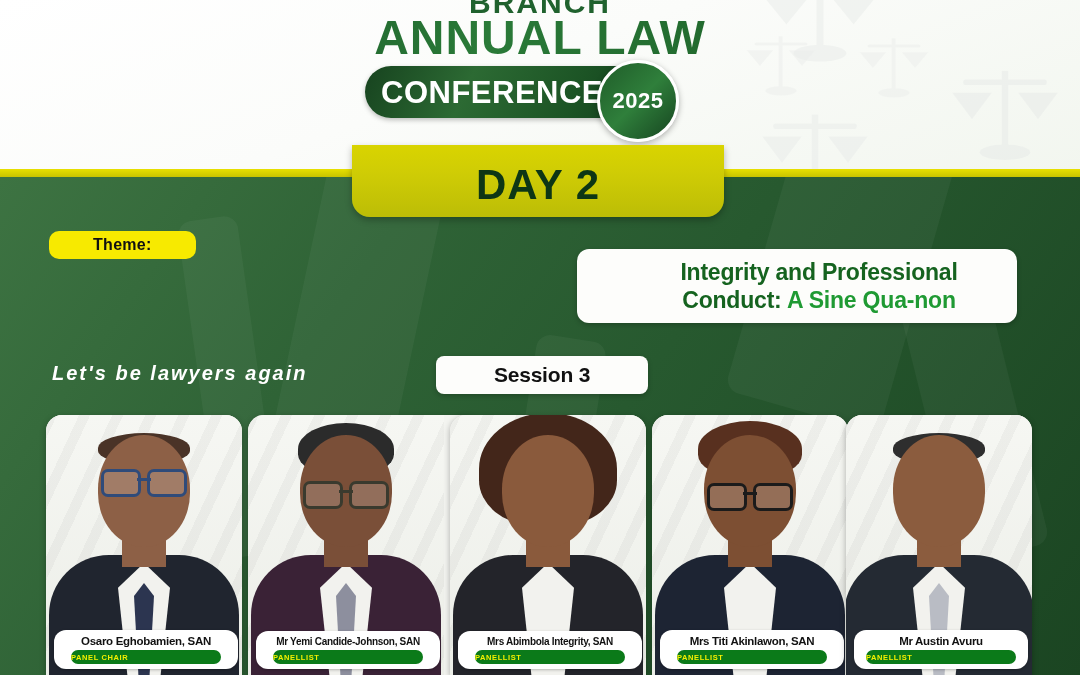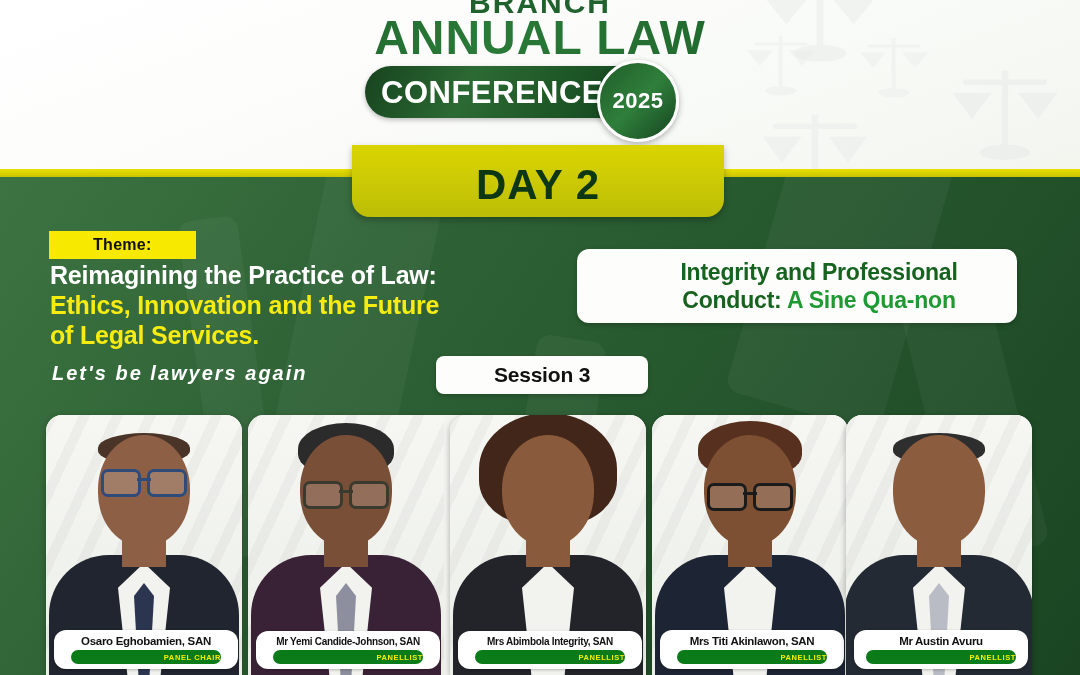--- a/index.html
+++ b/index.html
@@ -93,6 +93,7 @@
     font-size:16px;font-weight:bold;letter-spacing:.3px;
     padding:5px 44px 5px 44px;
     z-index:5;
+    border-radius:10px;
   }
   .theme-body{
     position:absolute;left:50px;top:260px;width:500px;z-index:5;

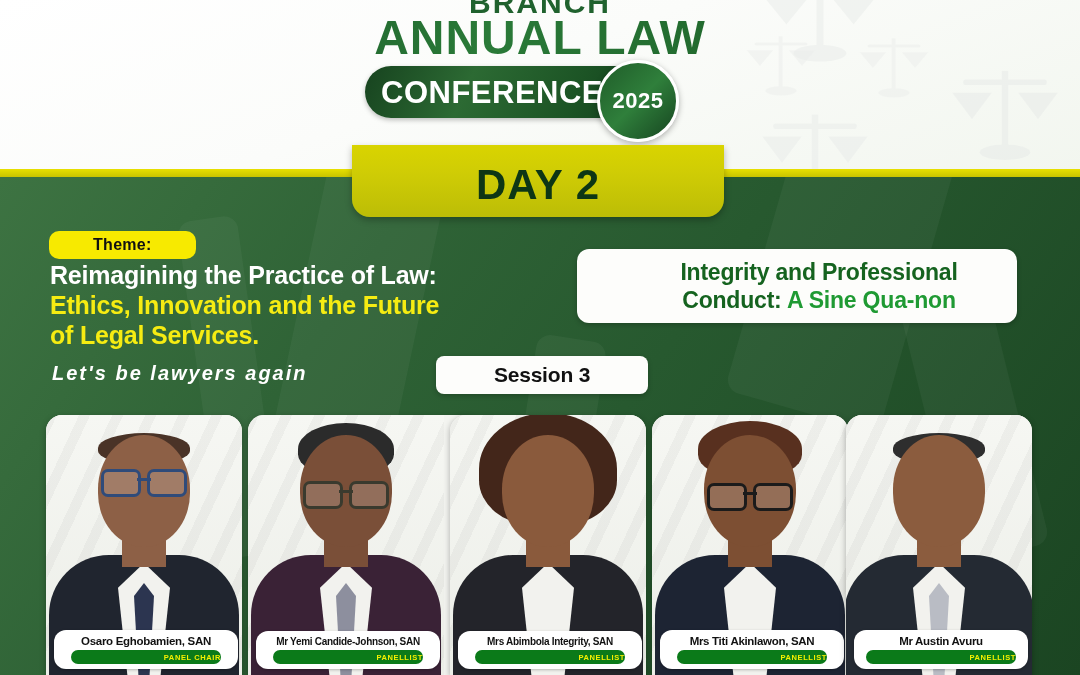--- a/index.html
+++ b/index.html
@@ -270,11 +270,6 @@
   </div>
 
   <div class="theme-chip">Theme:</div>
-  <div class="theme-body">
-    <div class="theme-l1">Reimagining the Practice of Law:</div>
-    <div class="theme-l2">Ethics, Innovation and the Future</div>
-    <div class="theme-l2">of Legal Services.</div>
-  </div>
   <div class="theme-tag">Let's be lawyers again</div>
 
   <div class="sess-card">

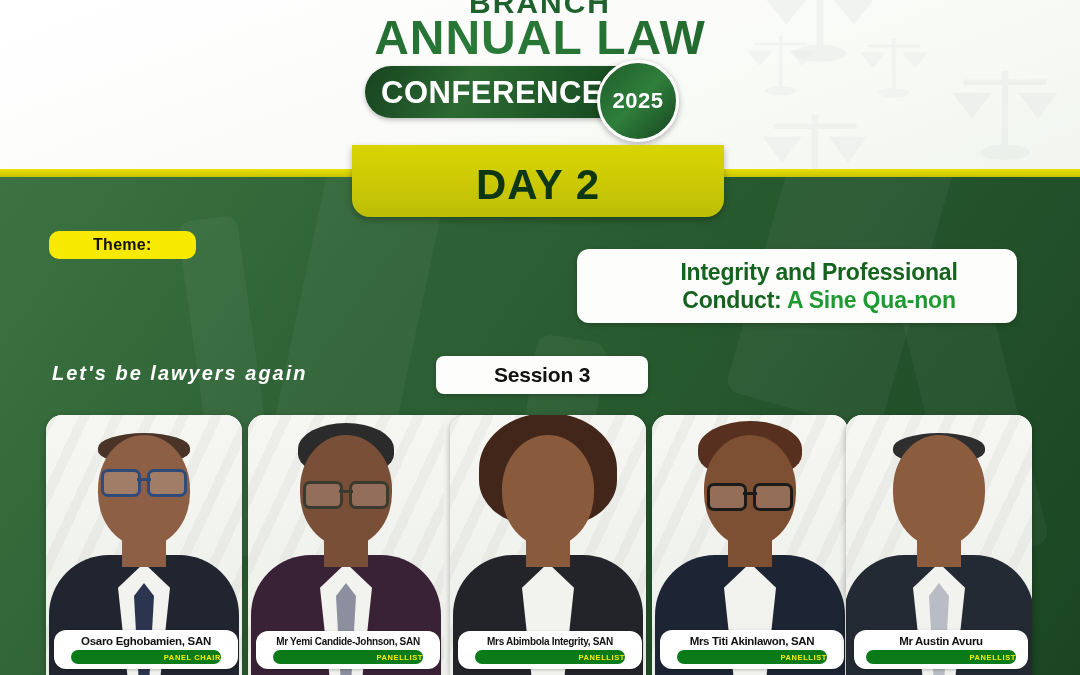--- a/index.html
+++ b/index.html
@@ -172,7 +172,7 @@
   .namebox .rolewrap{
     margin:3px auto 0 auto;width:150px;height:14px;
     background:#0b7a19;border-radius:7px;
-    display:flex;align-items:center;justify-content:flex-end;
+    display:flex;align-items:center;justify-content:flex-start;
   }
   .namebox .role{
     font-size:7.5px;font-weight:bold;color:#f5f000;letter-spacing:.6px;

